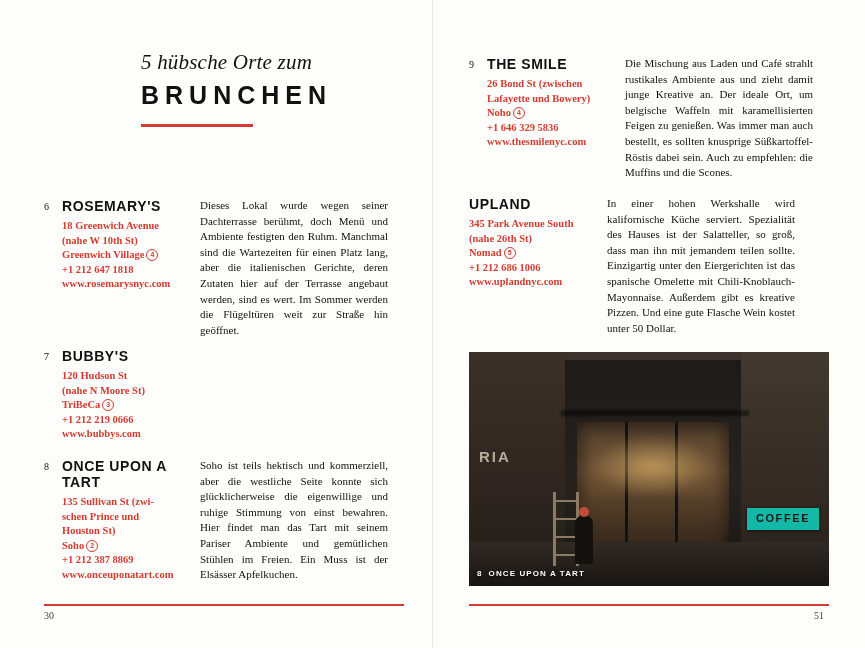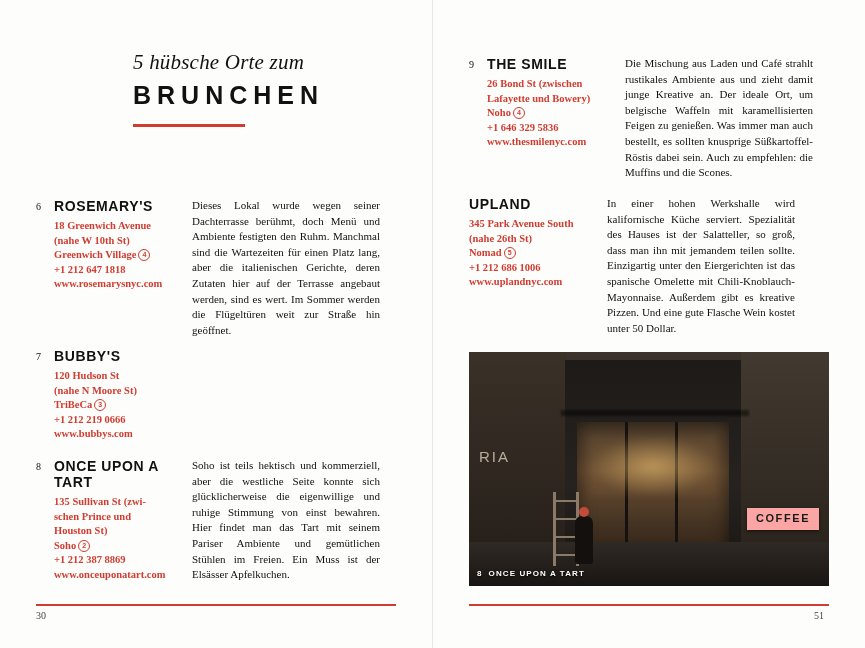--- a/index.html
+++ b/index.html
@@ -32,7 +32,7 @@
   
   .left-page {
     position: absolute;
-    left: 0; top: 0;
+    left: 8px; top: 0;
     width: 432px; height: 648px;
   }
   .right-page {

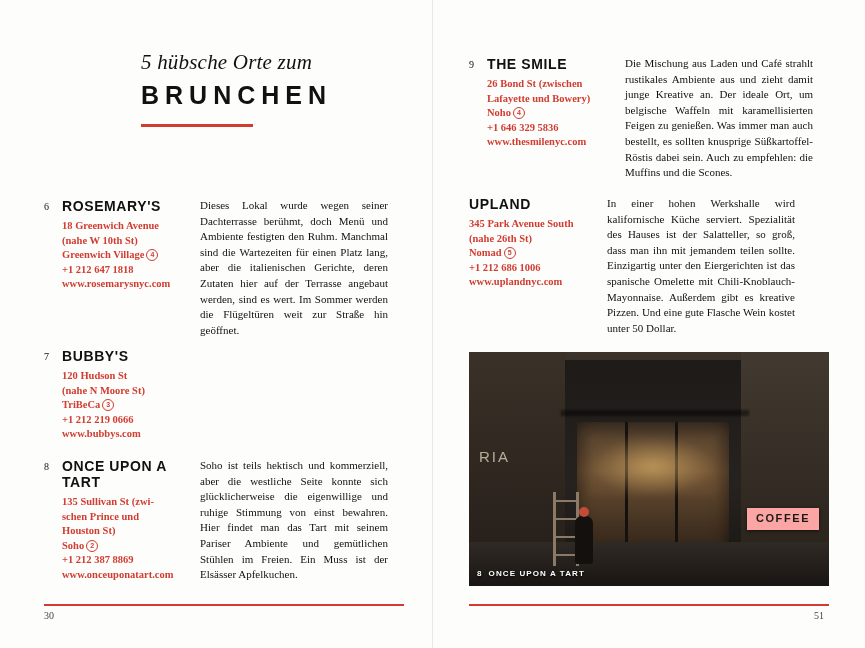--- a/index.html
+++ b/index.html
@@ -268,7 +268,7 @@
     font-family: "Liberation Sans", sans-serif;
     font-size: 15px;
     letter-spacing: 2px;
-    font-weight: normal;
+    font-weight: bold;
     opacity: .85;
   }
   .right-building {

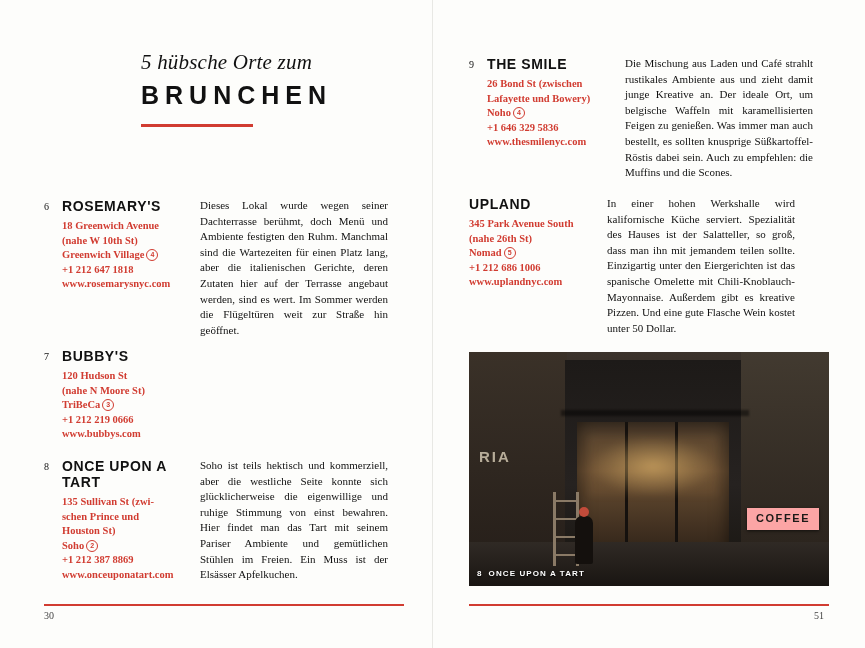--- a/index.html
+++ b/index.html
@@ -242,7 +242,7 @@
     position: absolute;
     right: 10px; top: 156px;
     width: 72px; height: 22px;
-    background: #fca5a5;
+    background: #14b8a6;
     box-shadow: 0 1px 3px rgba(0,0,0,.6);
   }
   .coffee-text {

